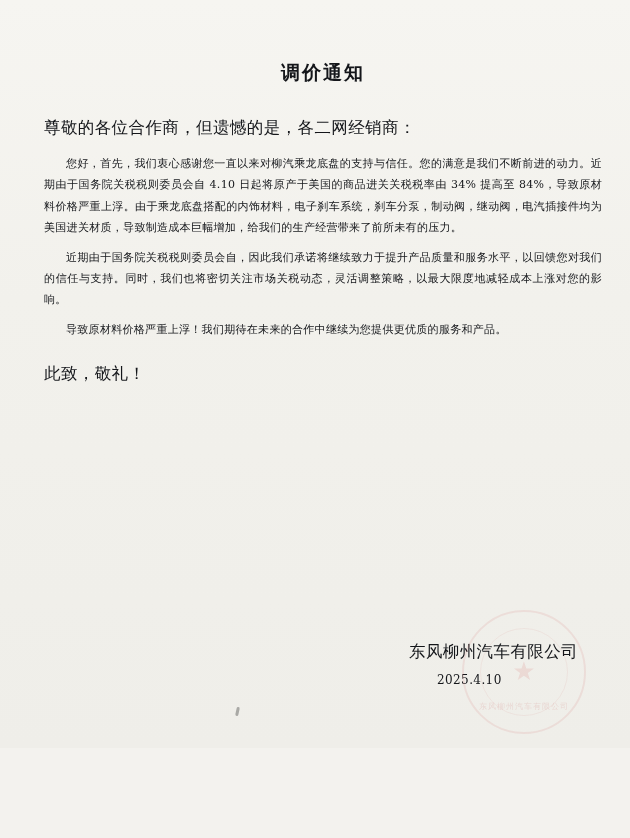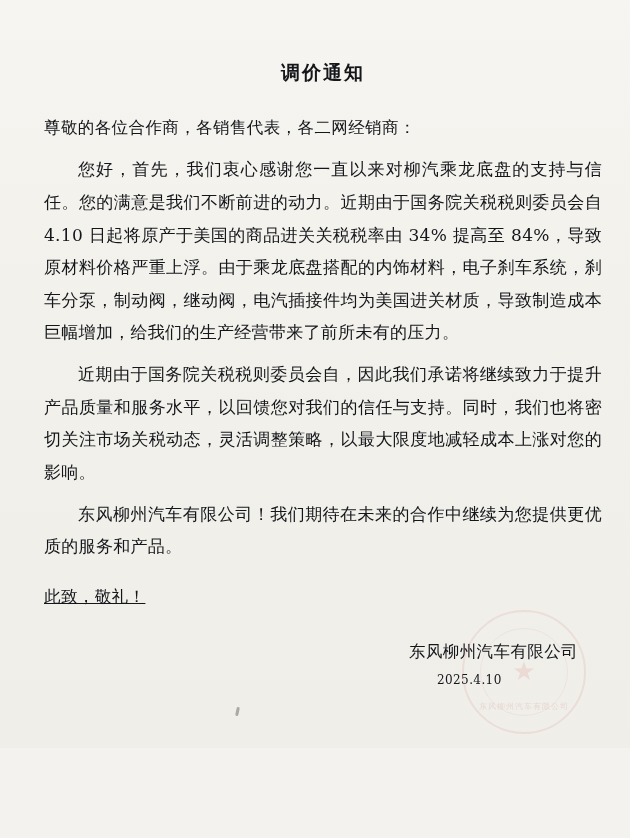--- a/index.html
+++ b/index.html
@@ -128,7 +128,7 @@
 
   <h1 class="doc-title">调价通知</h1>
 
-  <div class="salutation">尊敬的各位合作商，各销售代表，各二网经销商：</div>
+  <div class="salutation">尊敬的各位合作商，但遗憾的是，各二网经销商：</div>
 
   <p class="para">您好，首先，我们衷心感谢您一直以来对柳汽乘龙底盘的支持与信任。您的满意是我们不断前进的动力。近期由于国务院关税税则委员会自 4.10 日起将原产于美国的商品进关关税税率由 34% 提高至 84%，导致原材料价格严重上浮。由于乘龙底盘搭配的内饰材料，电子刹车系统，刹车分泵，制动阀，继动阀，电汽插接件均为美国进关材质，导致制造成本巨幅增加，给我们的生产经营带来了前所未有的压力。</p>
   <p class="para">近期由于国务院关税税则委员会自，因此我们承诺将继续致力于提升产品质量和服务水平，以回馈您对我们的信任与支持。同时，我们也将密切关注市场关税动态，灵活调整策略，以最大限度地减轻成本上涨对您的影响。</p>

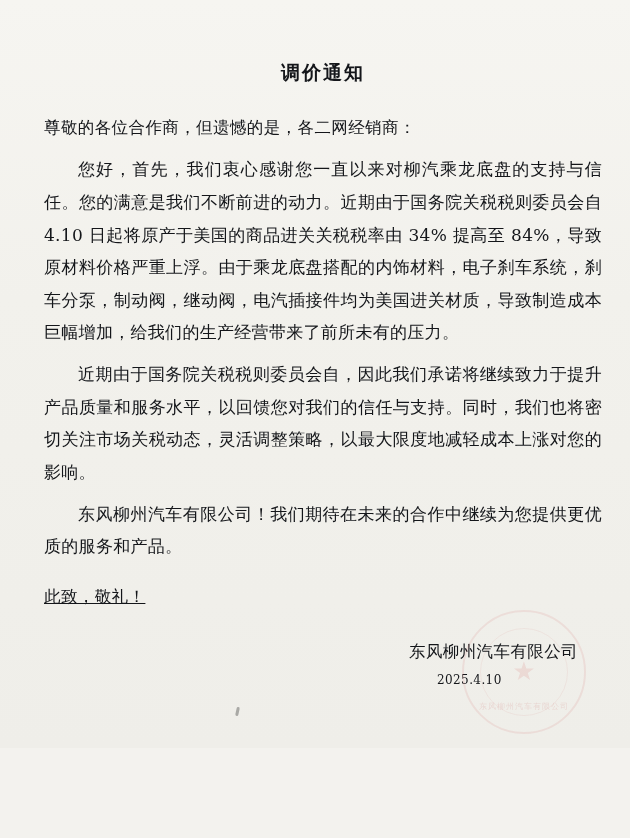--- a/index.html
+++ b/index.html
@@ -38,7 +38,7 @@
     letter-spacing: 0.4px;
   }
   p.para {
-    font-size: 17px;
+    font-size: 11px;
     color: #14161a;
     line-height: 1.92;
     margin: 0 0 9px 0;

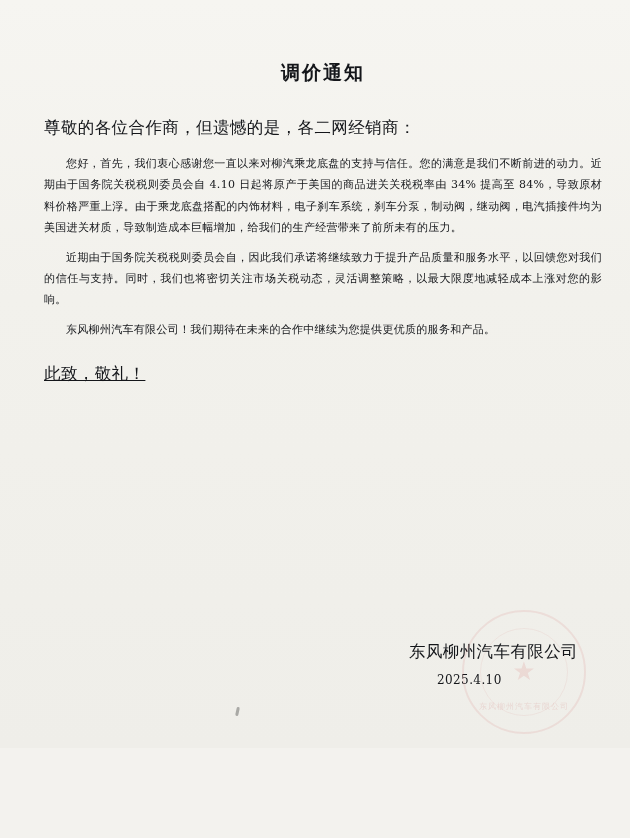--- a/index.html
+++ b/index.html
@@ -132,7 +132,7 @@
 
   <p class="para">您好，首先，我们衷心感谢您一直以来对柳汽乘龙底盘的支持与信任。您的满意是我们不断前进的动力。近期由于国务院关税税则委员会自 4.10 日起将原产于美国的商品进关关税税率由 34% 提高至 84%，导致原材料价格严重上浮。由于乘龙底盘搭配的内饰材料，电子刹车系统，刹车分泵，制动阀，继动阀，电汽插接件均为美国进关材质，导致制造成本巨幅增加，给我们的生产经营带来了前所未有的压力。</p>
   <p class="para">近期由于国务院关税税则委员会自，因此我们承诺将继续致力于提升产品质量和服务水平，以回馈您对我们的信任与支持。同时，我们也将密切关注市场关税动态，灵活调整策略，以最大限度地减轻成本上涨对您的影响。</p>
-  <p class="para">东风柳州汽车有限公司！我们期待在未来的合作中继续为您提供更优质的服务和产品。</p>
+  <p class="para">导致原材料价格严重上浮！我们期待在未来的合作中继续为您提供更优质的服务和产品。</p>
 
   <div class="closing-line">此致，敬礼！</div>
 

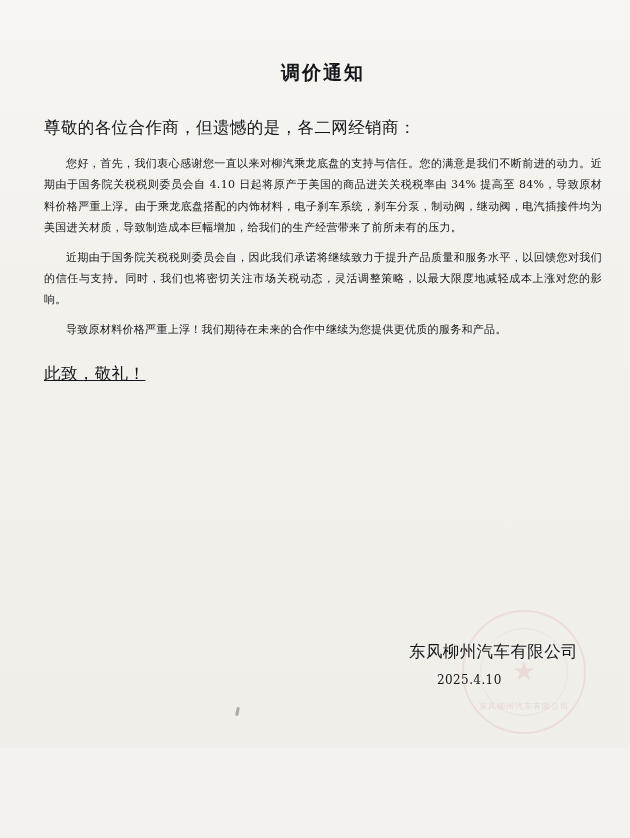--- a/index.html
+++ b/index.html
@@ -52,7 +52,6 @@
     line-height: 1.9;
     margin: 18px 0 12px 0;
     letter-spacing: 0.4px;
-    text-decoration: underline;
   }
   .sign-block {
     position: absolute;

